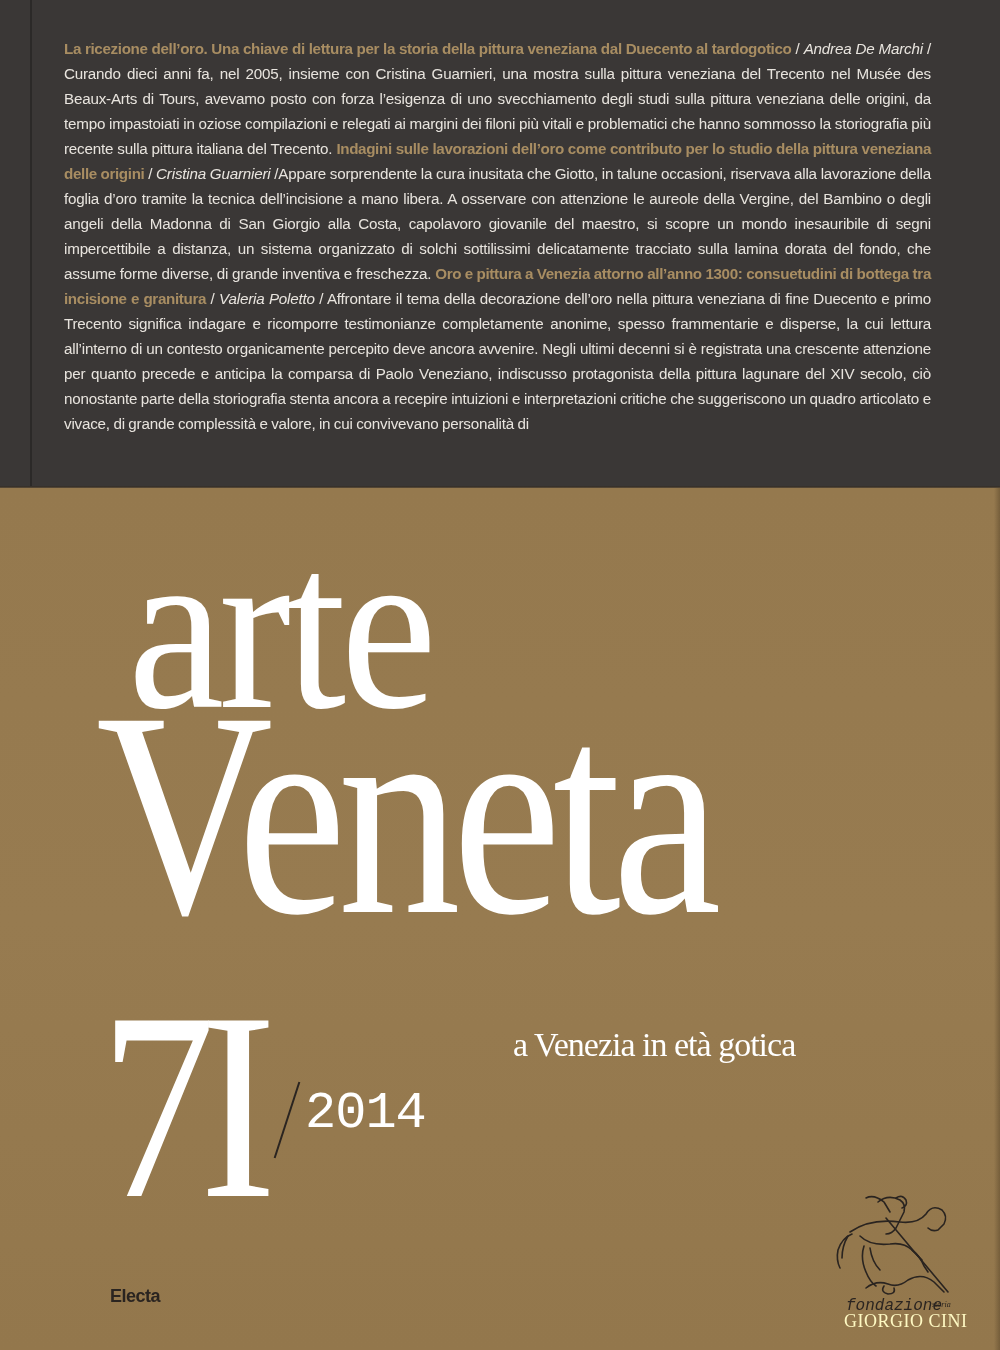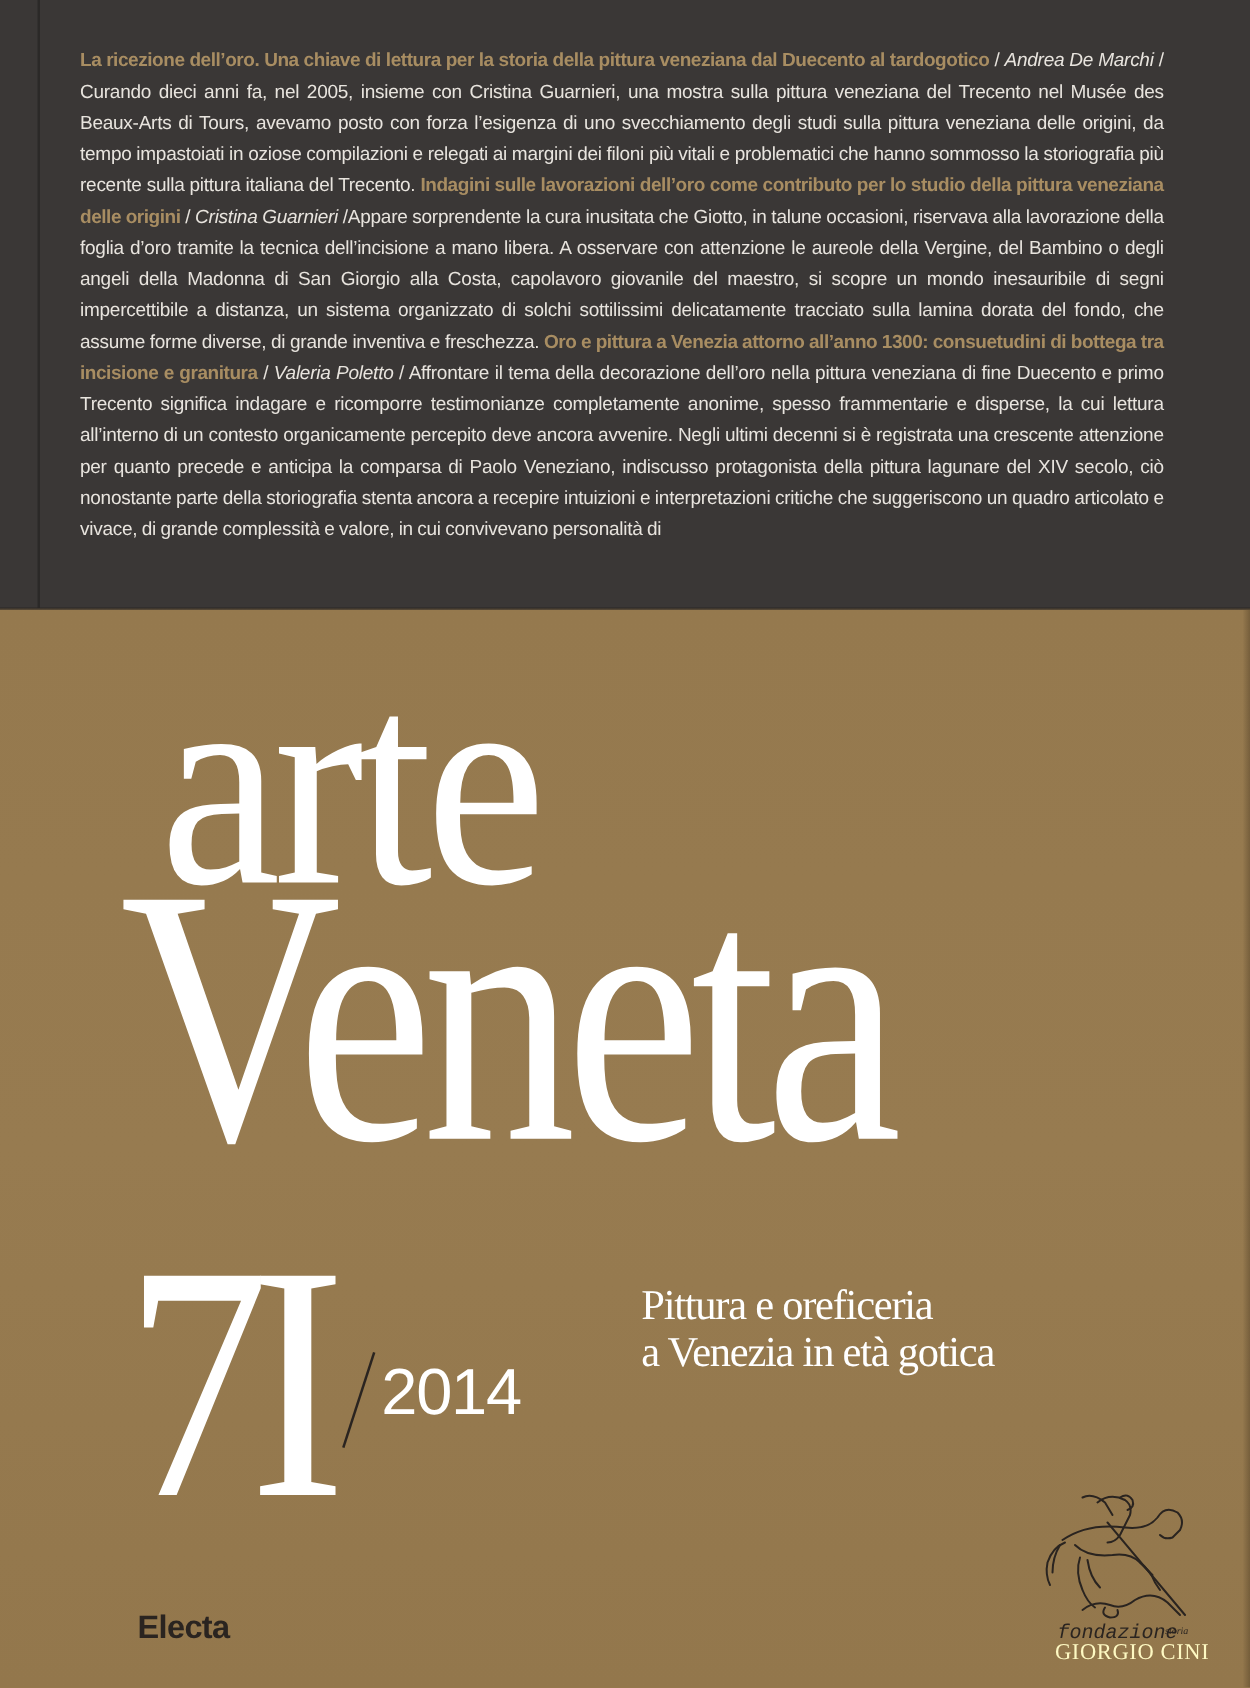--- a/index.html
+++ b/index.html
@@ -116,7 +116,6 @@
 <div class="issue-year">2014</div>
 
 <div class="subtitle">
-  <div>Pittura e oreficeria</div>
   <div>a Venezia in età gotica</div>
 </div>
 

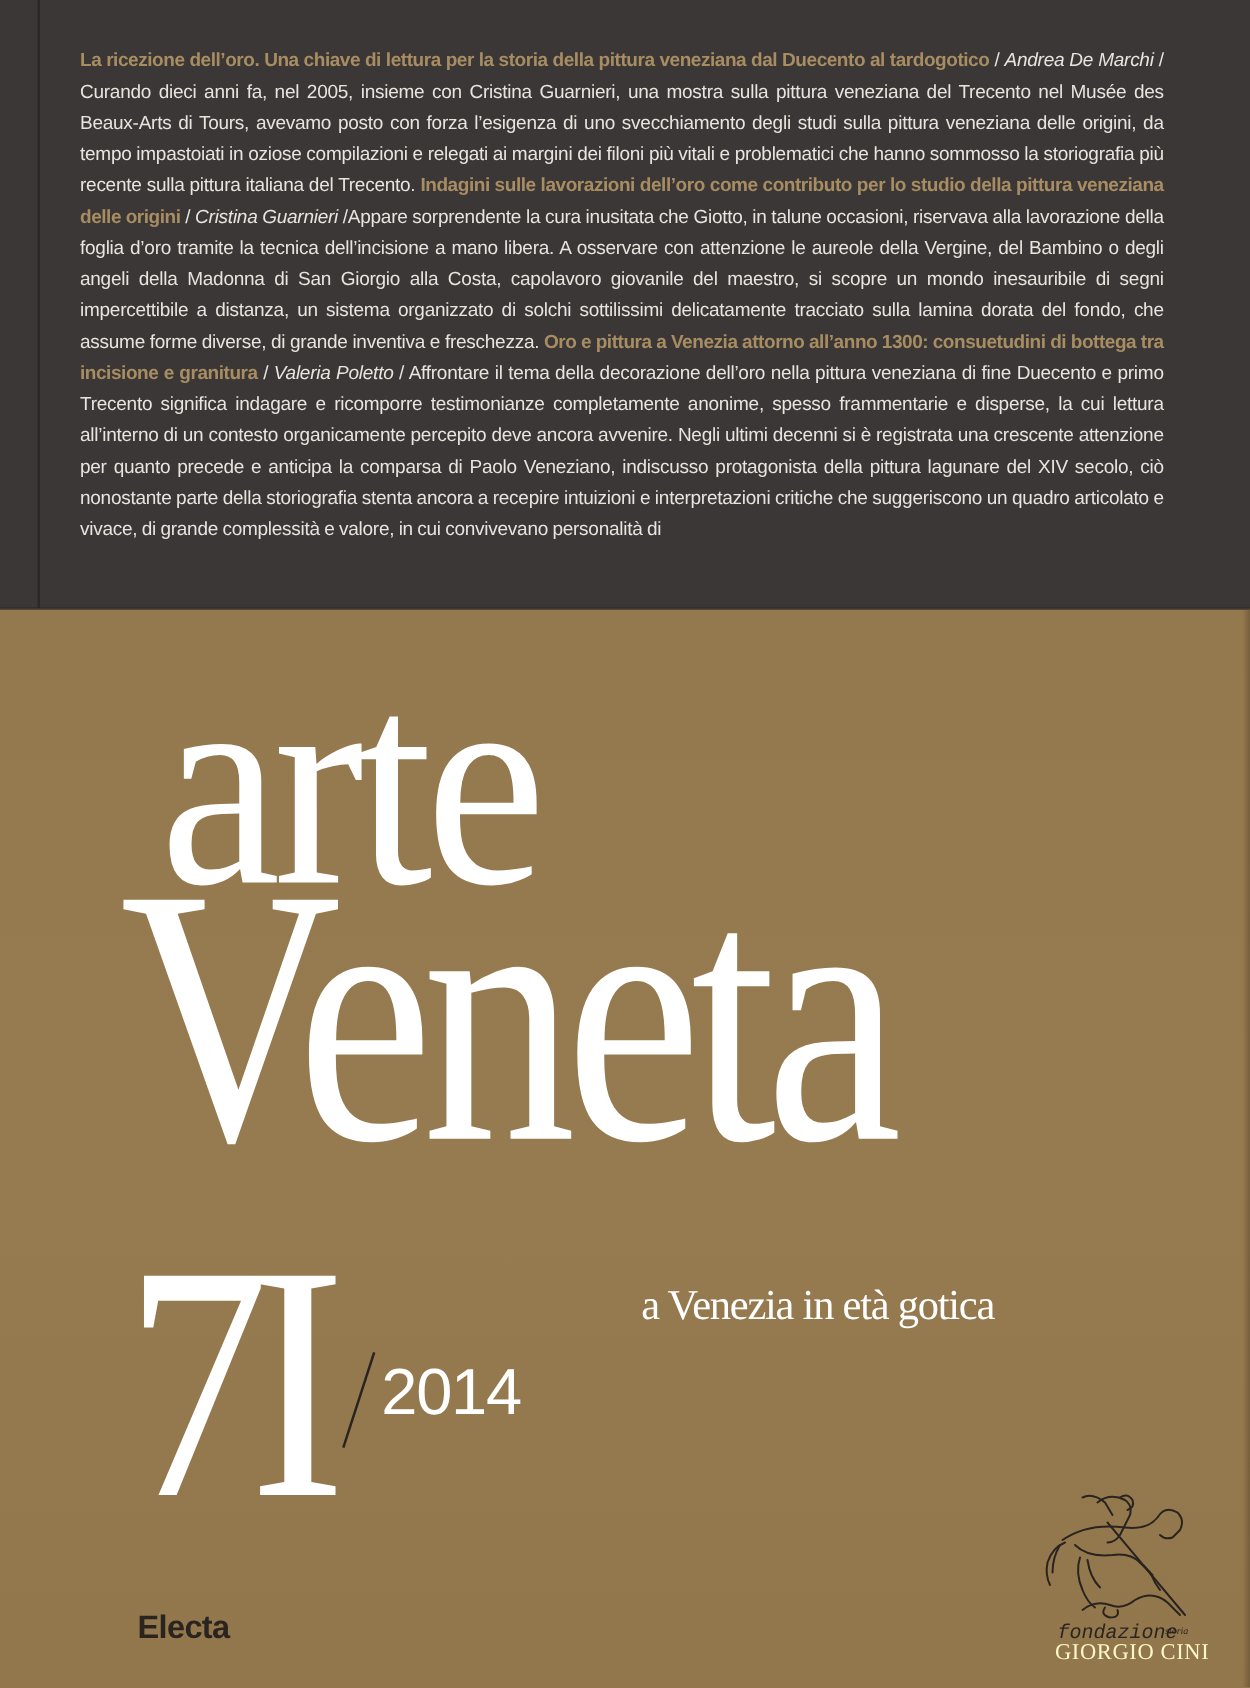--- a/index.html
+++ b/index.html
@@ -62,7 +62,7 @@
   }
   .issue-year {
     position: absolute; left: 305px; top: 1088px;
-    font-family: Liberation Sans, sans-serif; font-size: 52px; line-height: 1;
+    font-family: Liberation Mono, monospace; font-size: 52px; line-height: 1;
     color: #ffffff; letter-spacing: -1px;
   }
   .subtitle {

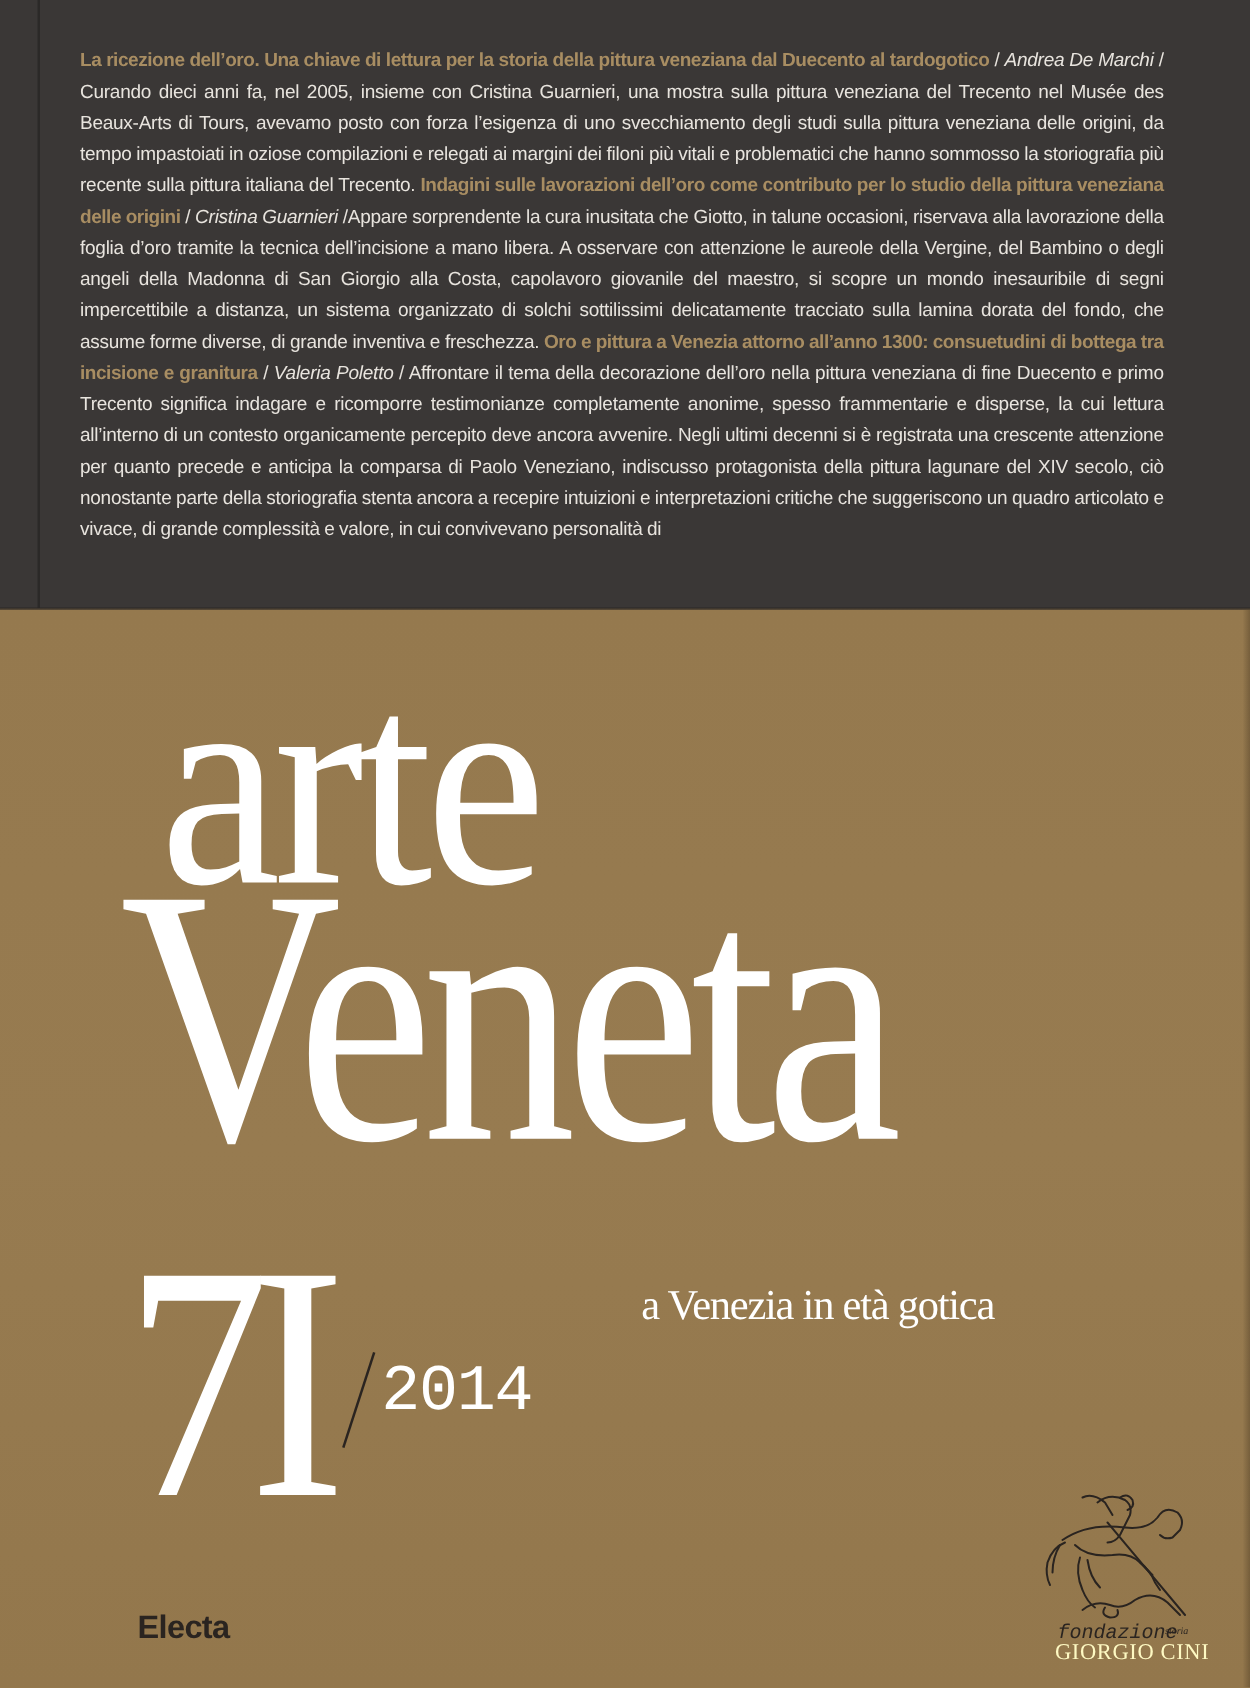--- a/index.html
+++ b/index.html
@@ -74,7 +74,7 @@
   .publisher {
     position: absolute; left: 110px; top: 1286px;
     font-family: "Liberation Sans", sans-serif; font-weight: bold;
-    font-size: 26px; color: #2a2420; letter-spacing: -0.5px;
+    font-size: 18px; color: #2a2420; letter-spacing: -0.5px;
   }
   .foundation {
     position: absolute; left: 820px; top: 1192px; width: 150px; height: 150px;

